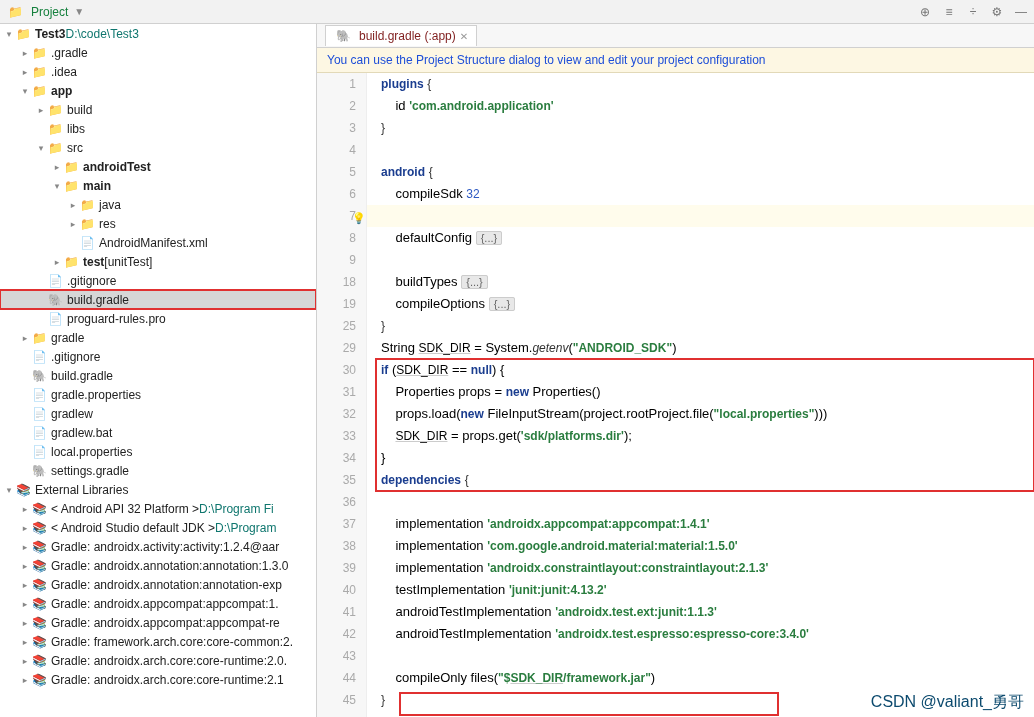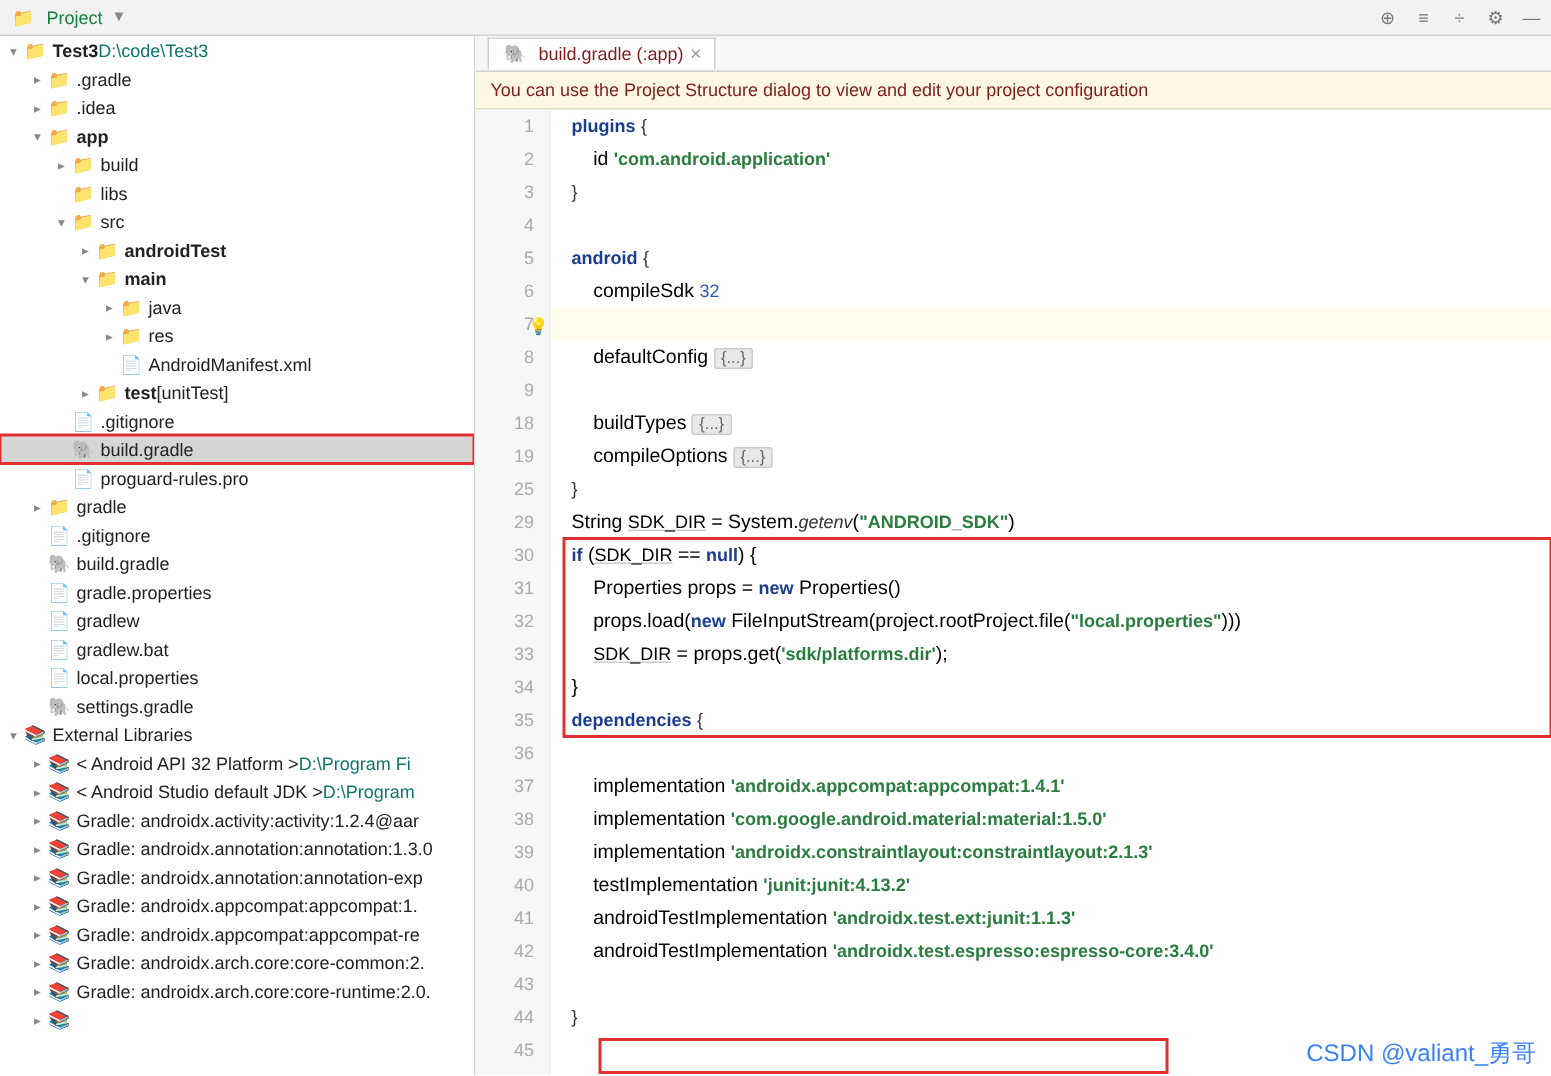--- a/index.html
+++ b/index.html
@@ -27,7 +27,7 @@
 .tabs { height: 24px; background: #f7f7f7; border-bottom: 1px solid #d0d0d0; display: flex; align-items: center; padding-left: 8px; }
 .tab { display: flex; align-items: center; gap: 4px; padding: 2px 8px; background: #fff; border: 1px solid #d0d0d0; border-bottom: none; }
 .tab-label { color: #7f1d1d; } .tab-close { color: #999; font-size: 10px; }
-.banner { background: #fdf7e3; border-bottom: 1px solid #e2d9b8; padding: 5px 10px; color: #7f1d1d; }
+.banner { background: #fdf7e3; border-bottom: 1px solid #e2d9b8; padding: 5px 10px; color: #1d4ed8; }
 .code-area { flex: 1; display: flex; position: relative; font-family: "Consolas", monospace; overflow: hidden; }
 .gutter { width: 50px; background: #f7f7f7; border-right: 1px solid #eee; text-align: right; padding-right: 10px; color: #aaa; }
 .gutter div { height: 22px; line-height: 22px; font-size: 12px; }

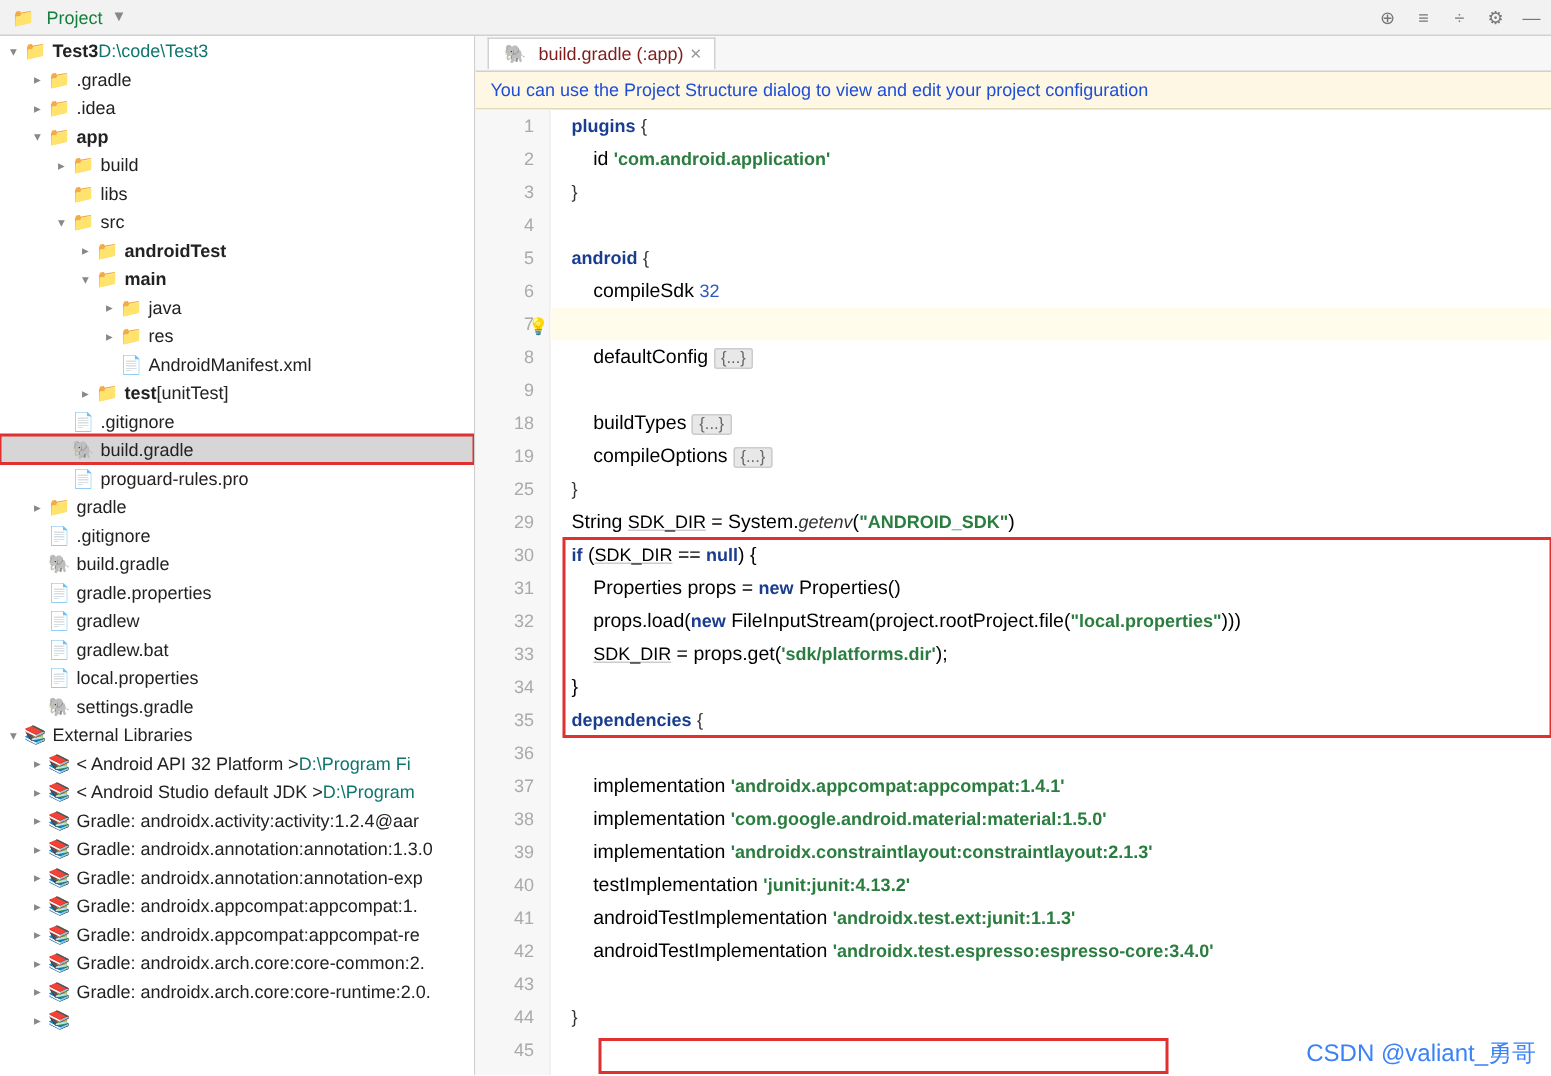--- a/index.html
+++ b/index.html
@@ -231,7 +231,7 @@
         <li class="tree-row" style="padding-left: 20px;">
           <span class="arrow ">▸</span>
           <span class="icon file">📚</span>
-          <span class="tree-label">Gradle: androidx.arch.core:core-common:2.</span>
+          <span class="tree-label">Gradle: framework.arch.core:core-common:2.</span>
         </li>
         <li class="tree-row" style="padding-left: 20px;">
           <span class="arrow ">▸</span>

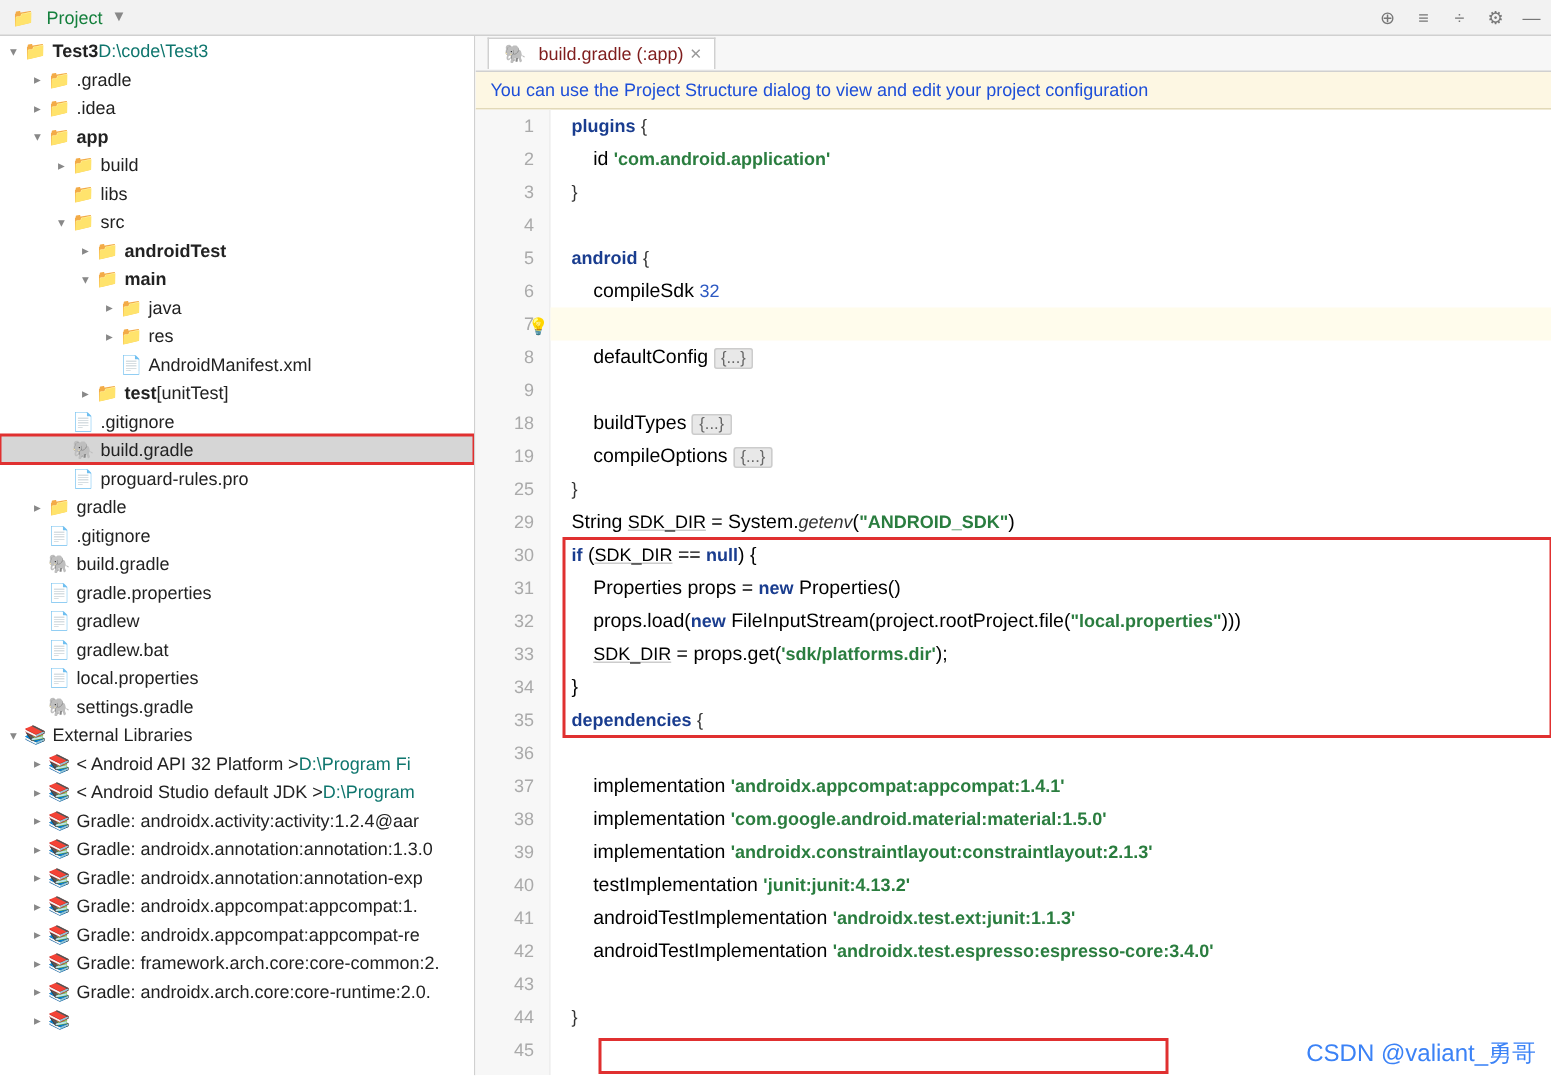--- a/index.html
+++ b/index.html
@@ -241,6 +241,7 @@
         <li class="tree-row" style="padding-left: 20px;">
           <span class="arrow ">▸</span>
           <span class="icon file">📚</span>
+          <span class="tree-label">Gradle: androidx.arch.core:core-runtime:2.1</span>
         </li>
       </ul>
   </div>

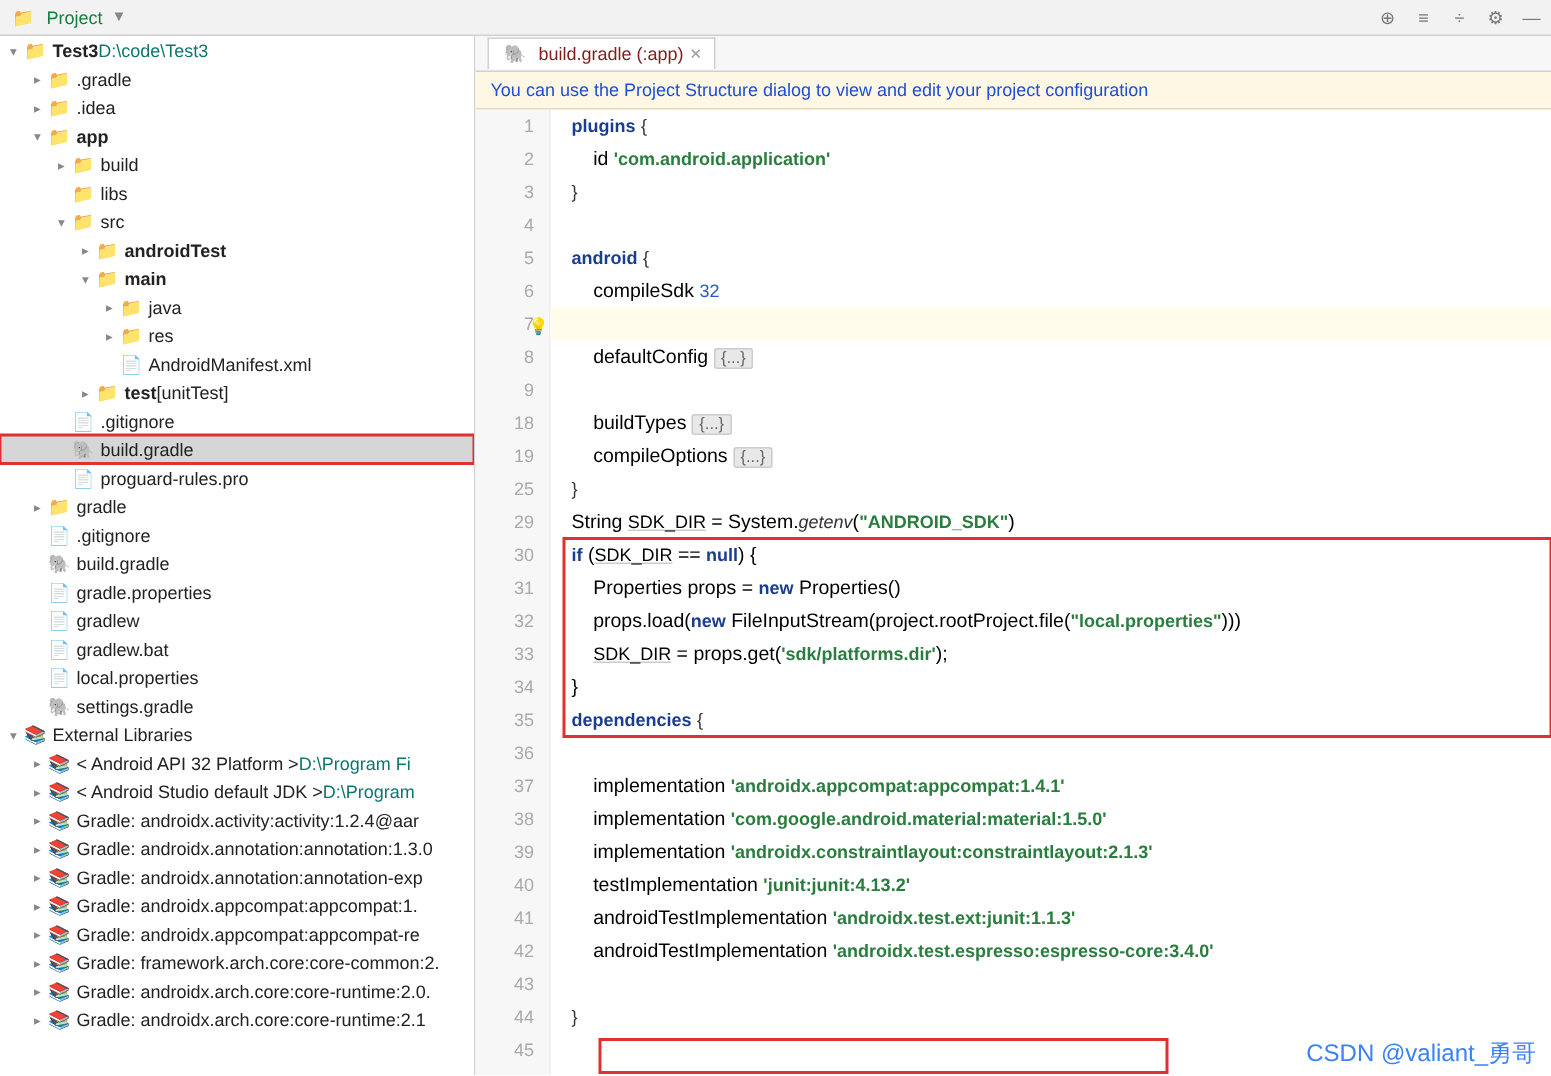--- a/index.html
+++ b/index.html
@@ -320,6 +320,7 @@
           <div class="code-line">    androidTestImplementation <span class="str">'androidx.test.ext:junit:1.1.3'</span></div>
           <div class="code-line">    androidTestImplementation <span class="str">'androidx.test.espresso:espresso-core:3.4.0'</span></div>
           <div class="code-line"></div>
+          <div class="code-line">    compileOnly files(<span class="str">"$<span class="under">SDK_DIR</span>/framework.jar"</span>)</div>
           <div class="code-line"><span class="ident">}</span></div>
         </div>
       <div class="watermark">CSDN @valiant_勇哥</div>

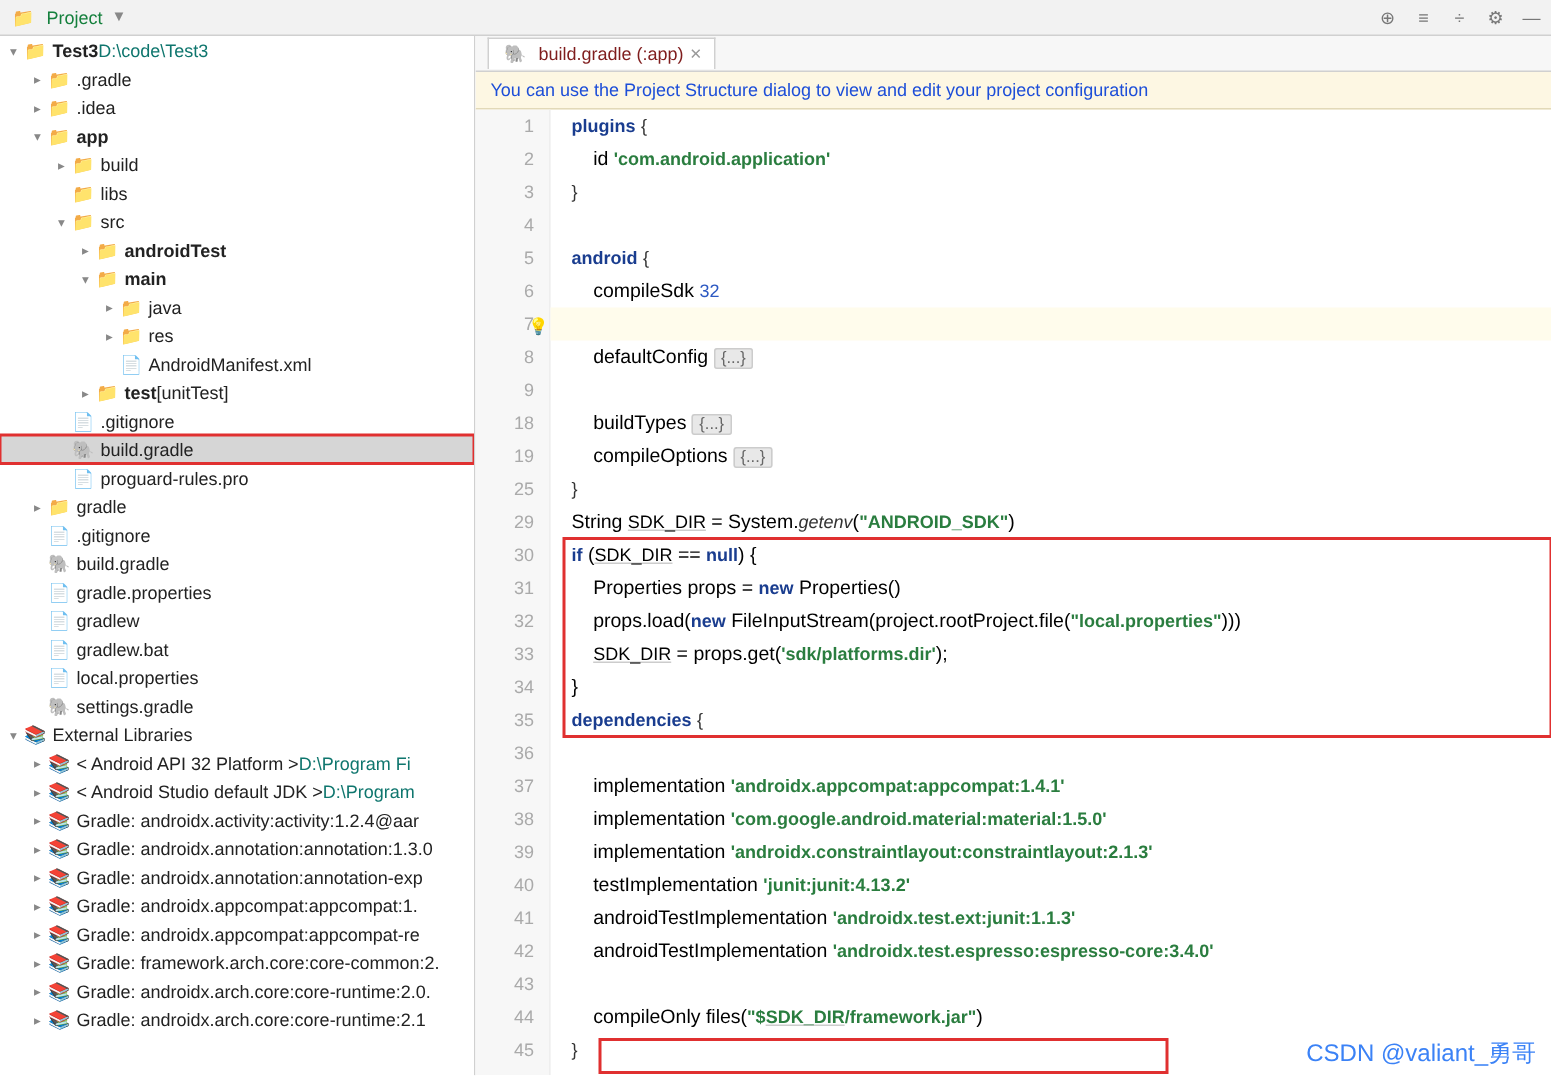--- a/index.html
+++ b/index.html
@@ -40,7 +40,7 @@
 .ident { color: #333; } .fold { background: #e8e8e8; border: 1px solid #ccc; padding: 0 4px; color: #666; border-radius: 2px; font-size: 11px; }
 .meth { color: #333; font-style: italic; }
 .redbox { position: absolute; border: 2px solid #e03030; pointer-events: none; }
-.watermark { position: absolute; right: 10px; bottom: 4px; color: #3b82f6; font-size: 16px; font-family: sans-serif; pointer-events: none; }
+.watermark { position: absolute; right: 10px; bottom: 4px; color: #0c4a6e; font-size: 16px; font-family: sans-serif; pointer-events: none; }
 .under { text-decoration: underline; text-decoration-color: #ccc; }
 </style>
 </head>

